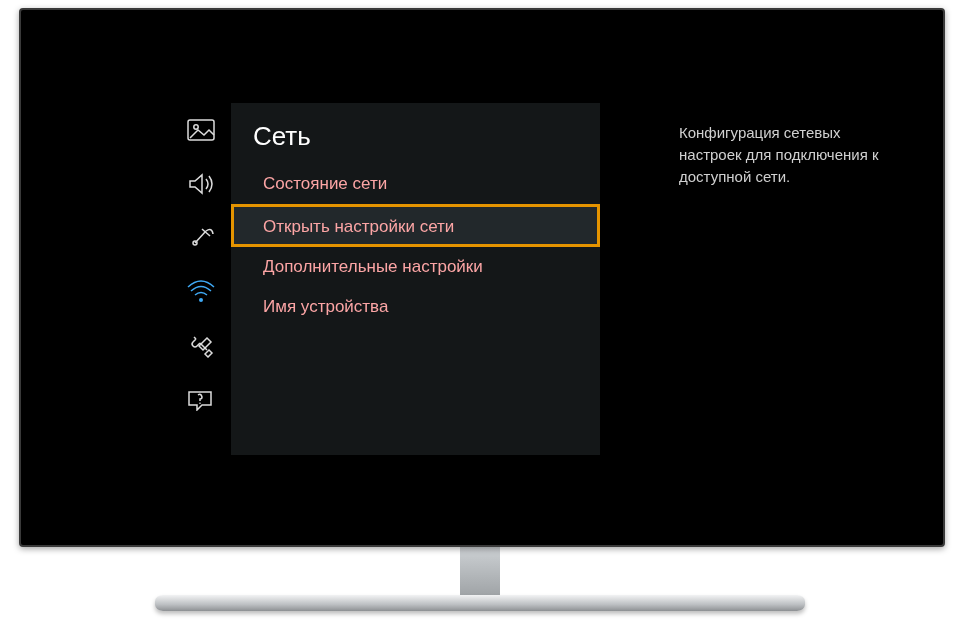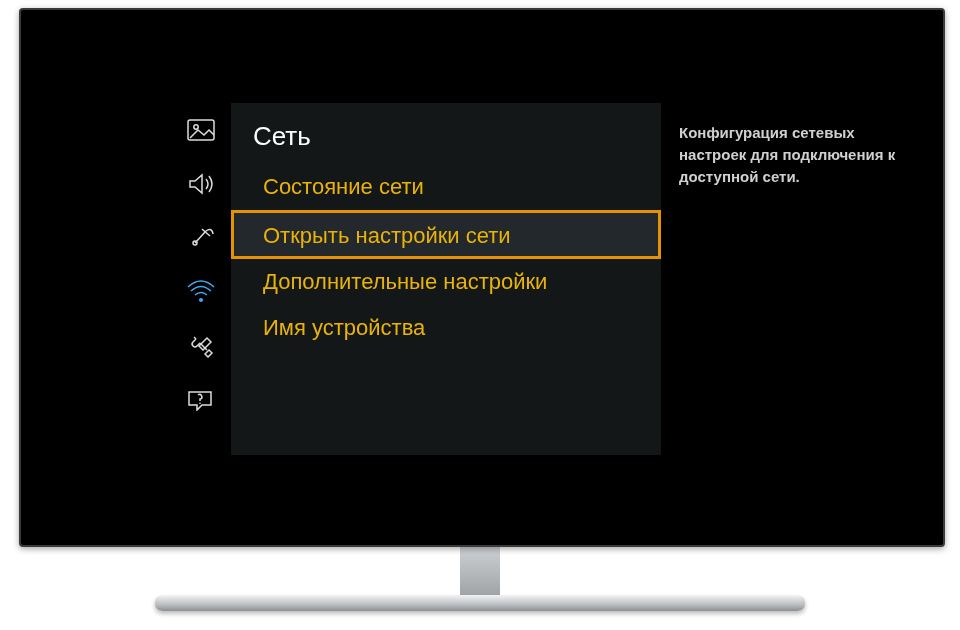--- a/index.html
+++ b/index.html
@@ -76,7 +76,7 @@
     position: absolute;
     left: 210px;
     top: 93px;
-    width: 430px;
+    width: 369px;
     height: 352px;
     background: #141718;
   }

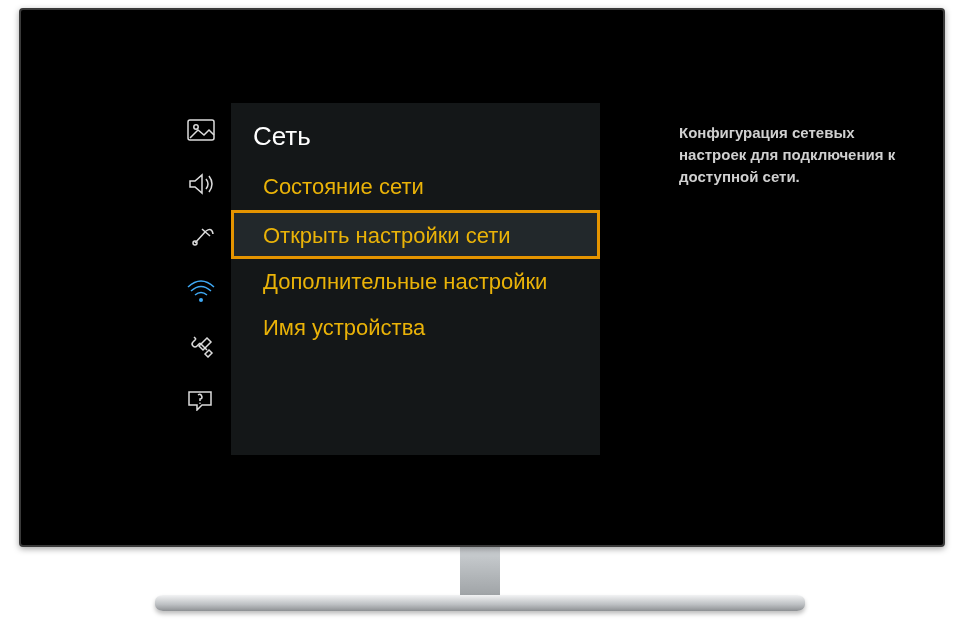--- a/index.html
+++ b/index.html
@@ -111,7 +111,7 @@
     top: 112px;
     width: 220px;
     font-size: 15px;
-    font-weight: 700;
+    font-weight: 400;
     line-height: 1.45;
     color: #d0d0d0;
   }

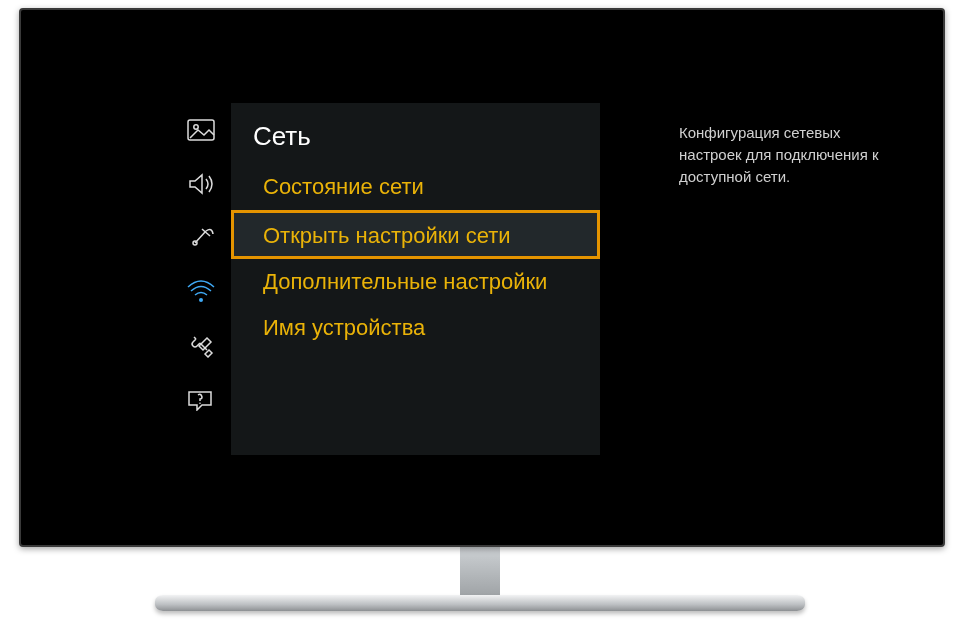--- a/index.html
+++ b/index.html
@@ -91,9 +91,9 @@
     flex-direction: column;
   }
   .menu-item {
-    font-size: 22px;
+    font-size: 17px;
     font-weight: 300;
-    color: #eab308;
+    color: #fca5a5;
     padding: 10px 0 10px 32px;
     cursor: pointer;
     box-sizing: border-box;

